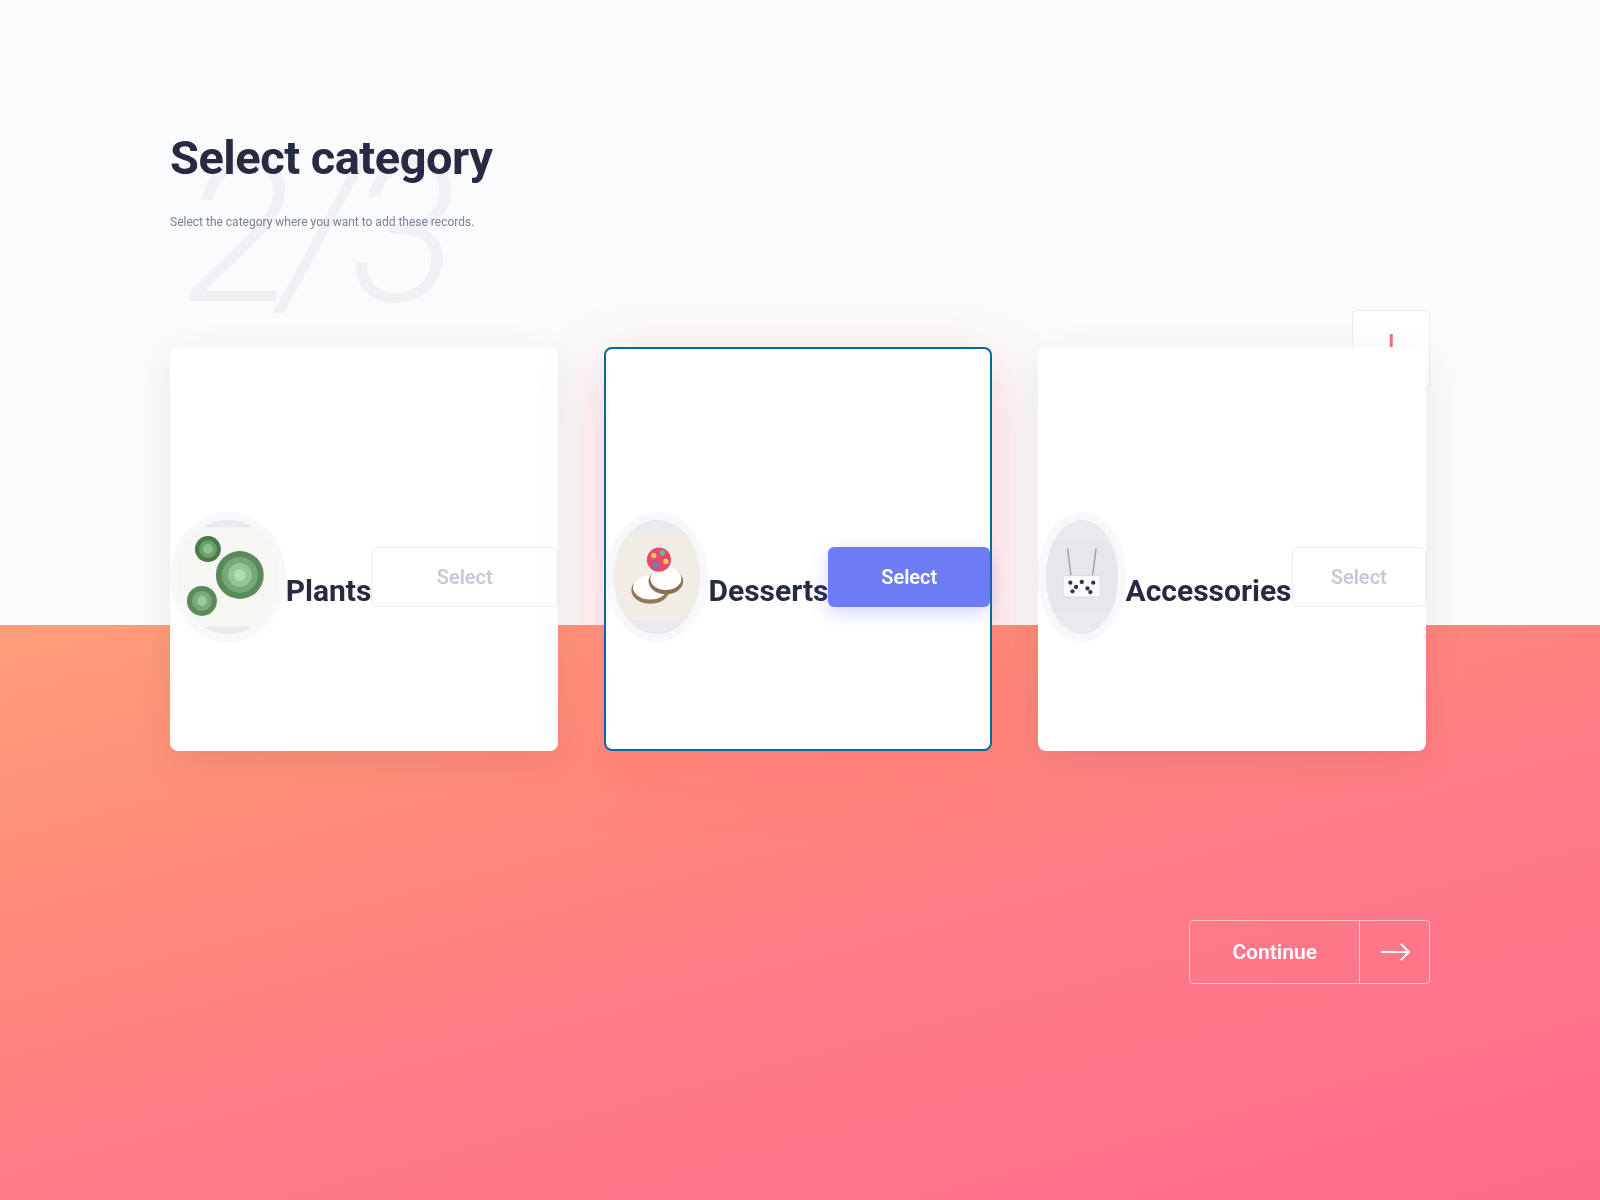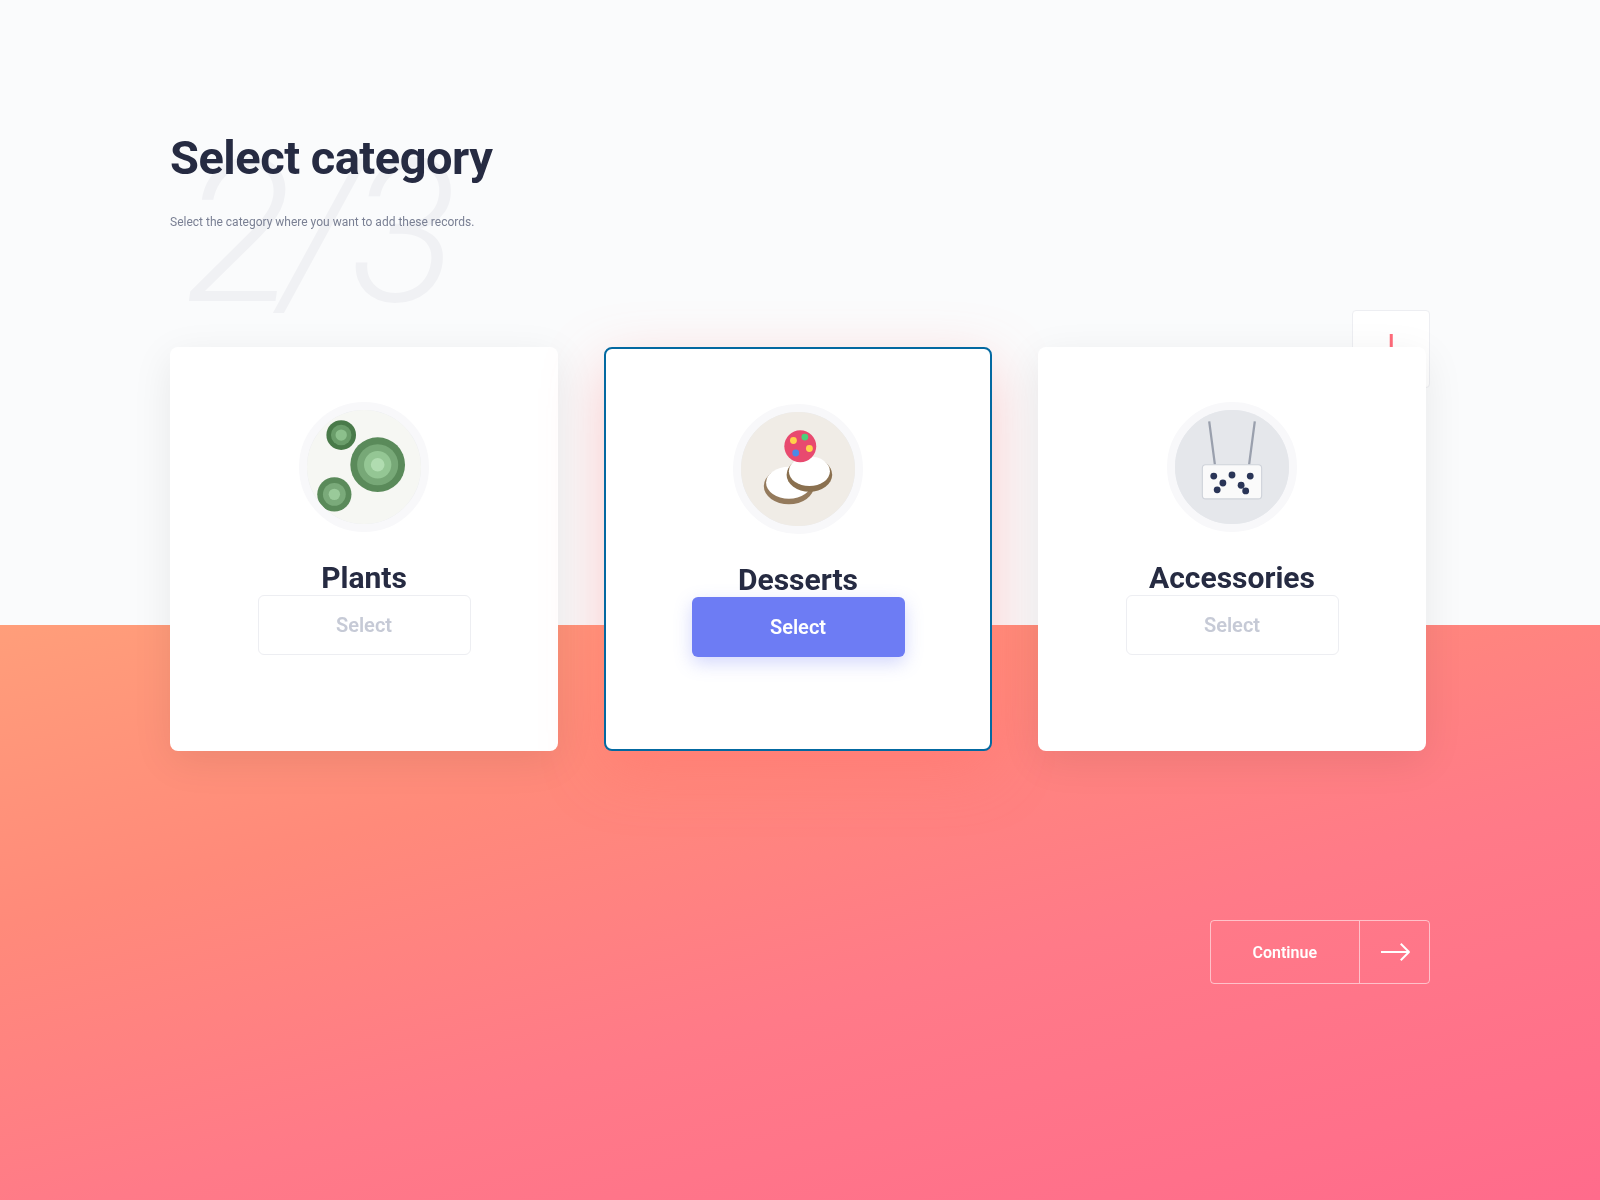--- a/index.html
+++ b/index.html
@@ -37,7 +37,7 @@
 .card {
   width:388px; height:404px; background:#fff; border-radius:8px;
   box-shadow:0 10px 40px rgba(0,0,0,0.08);
-  display:flex; flex-direction:column; align-items:center; padding:55px 0 0;
+  display:flex; align-items:center; padding:55px 0 0;
   cursor:pointer;
 }
 .card.selected {

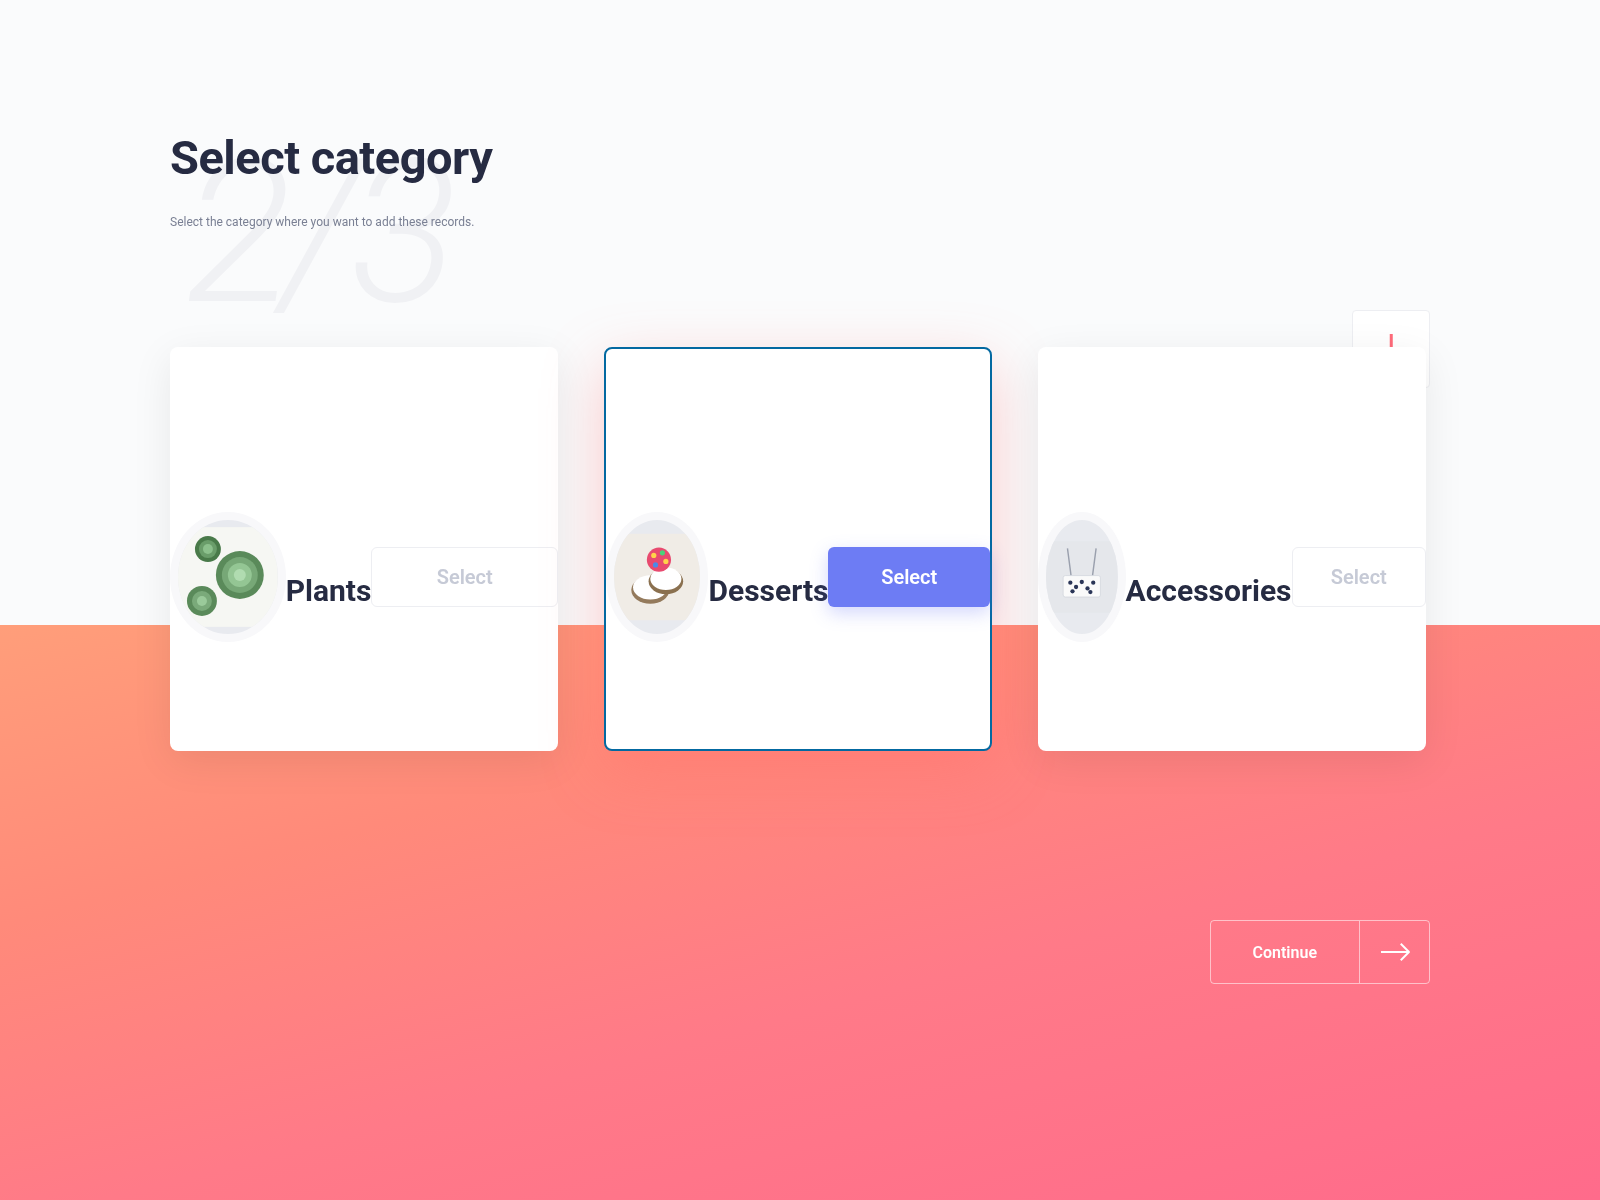--- a/index.html
+++ b/index.html
@@ -65,7 +65,7 @@
 }
 .continue-btn .label {
   padding:0 42px; display:flex; align-items:center; color:#fff;
-  font-size:16px; font-weight:600;
+  font-size:21px; font-weight:600;
 }
 .continue-btn .arrow-box {
   width:70px; display:flex; align-items:center; justify-content:center;

